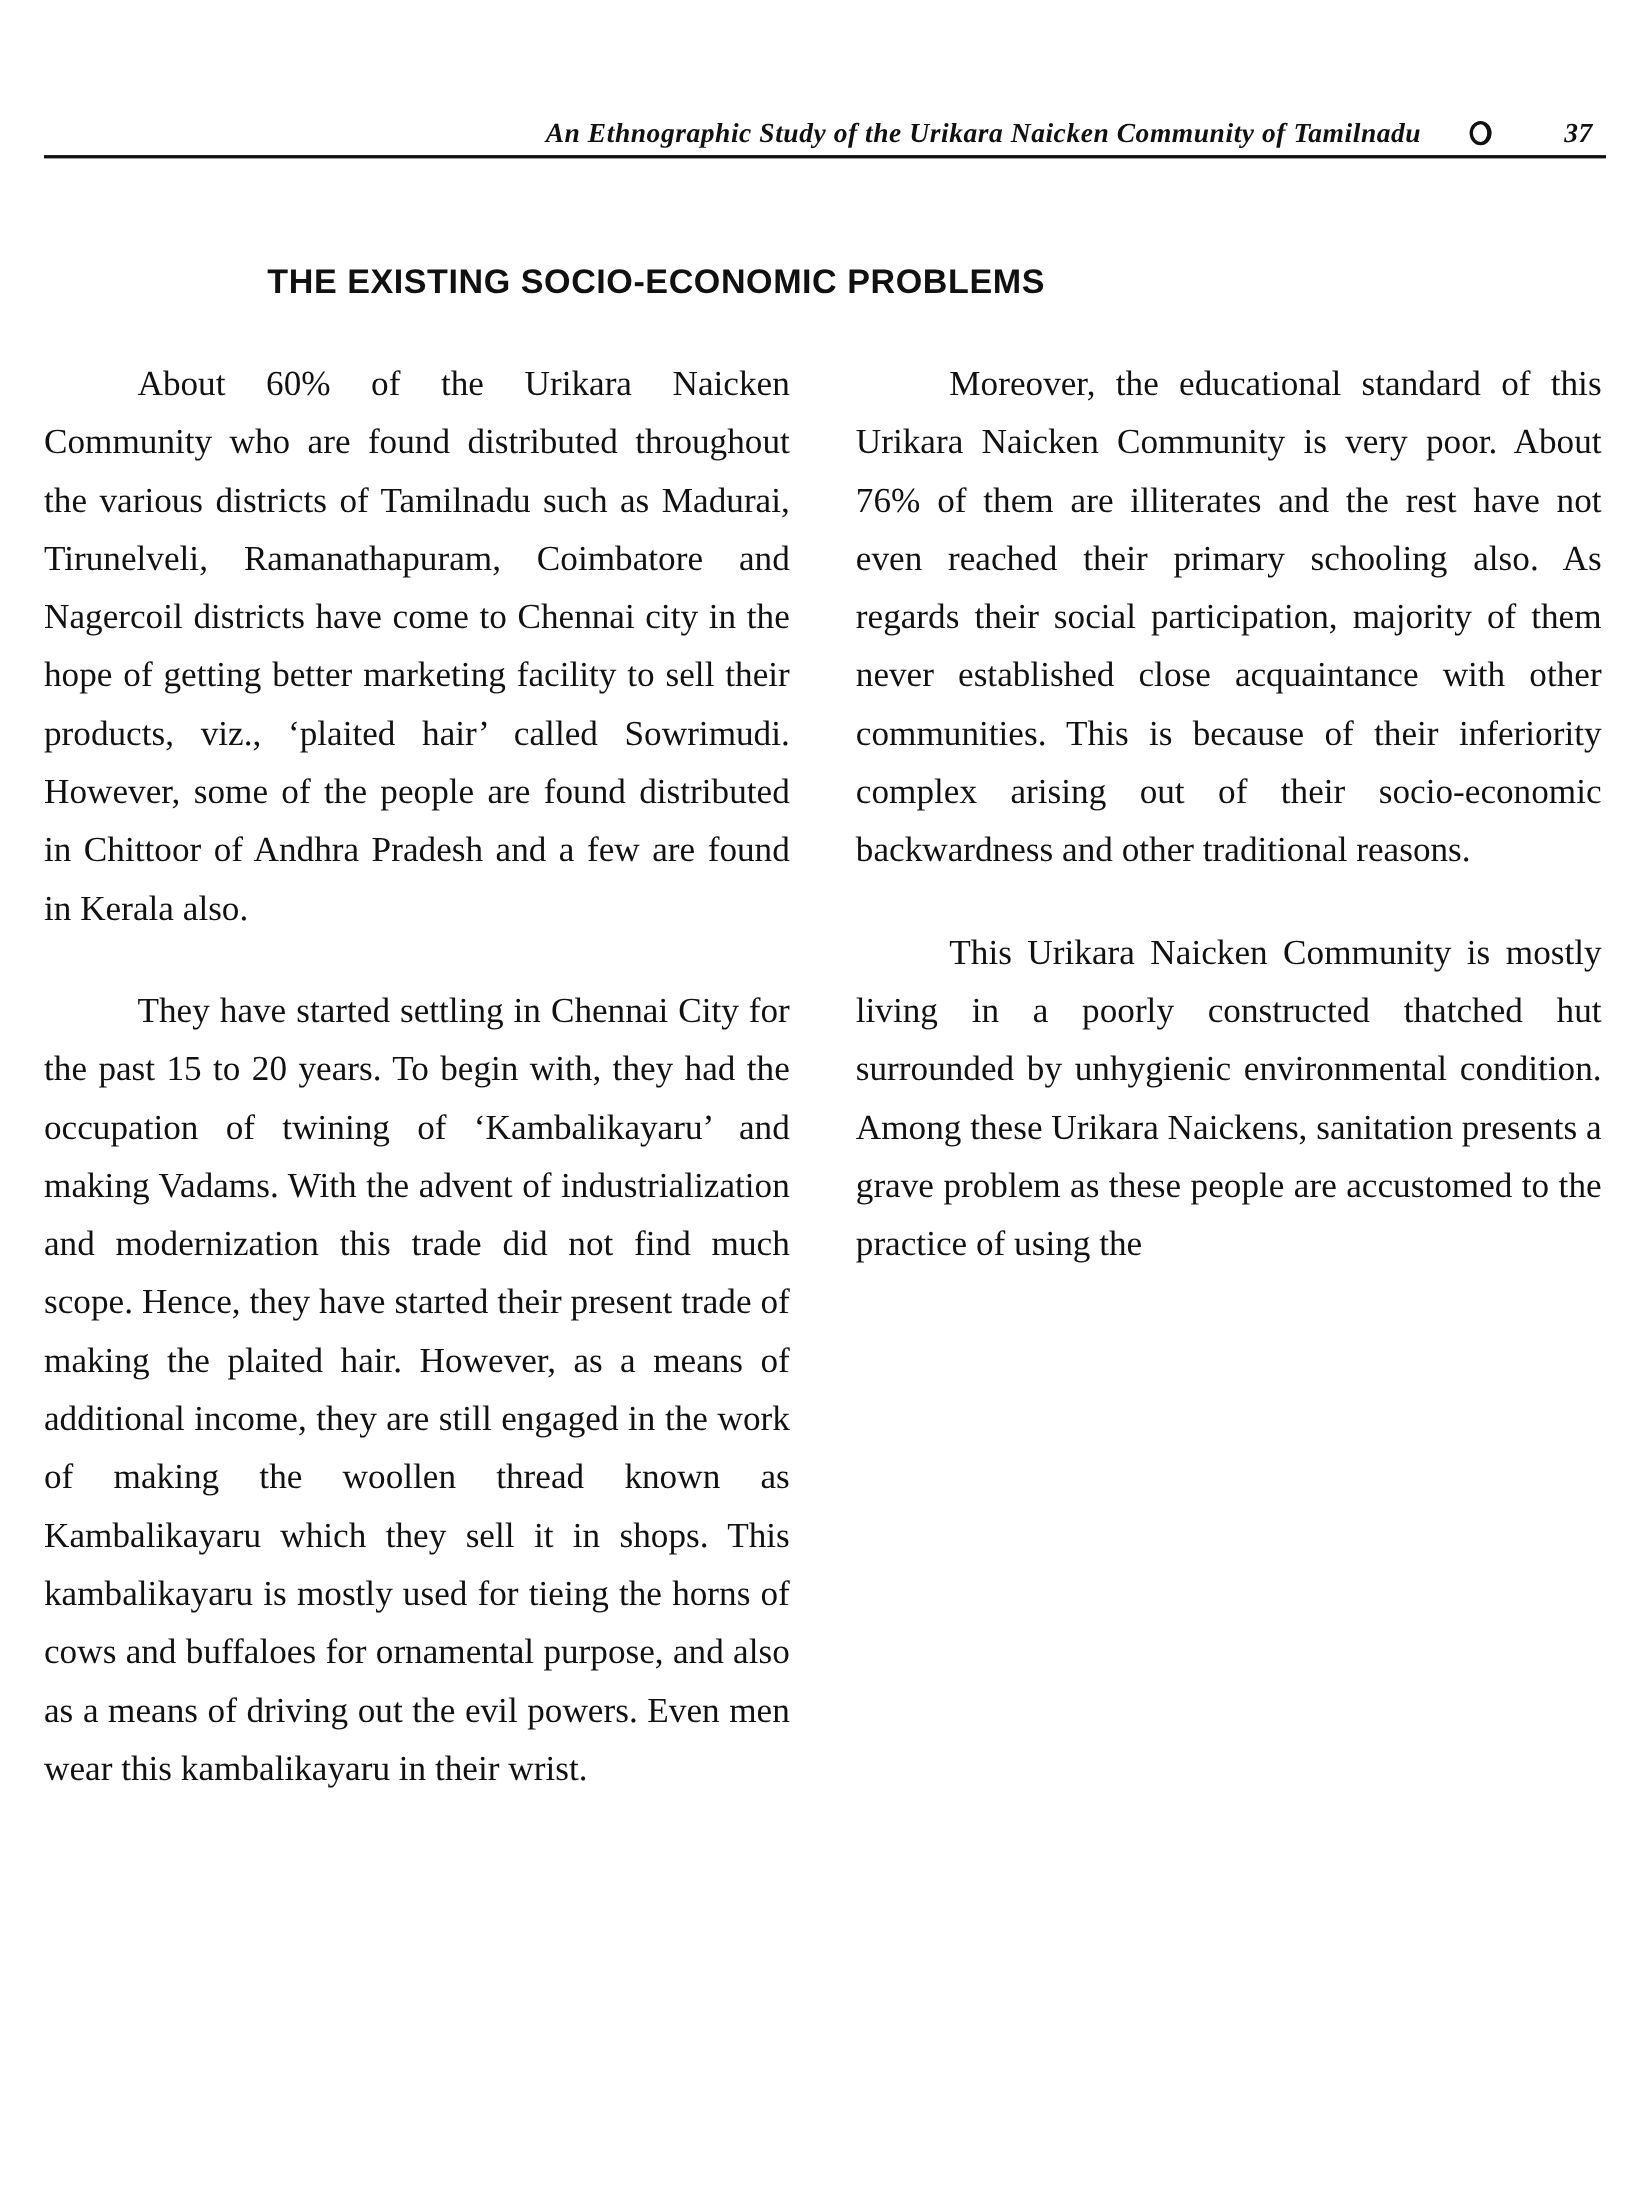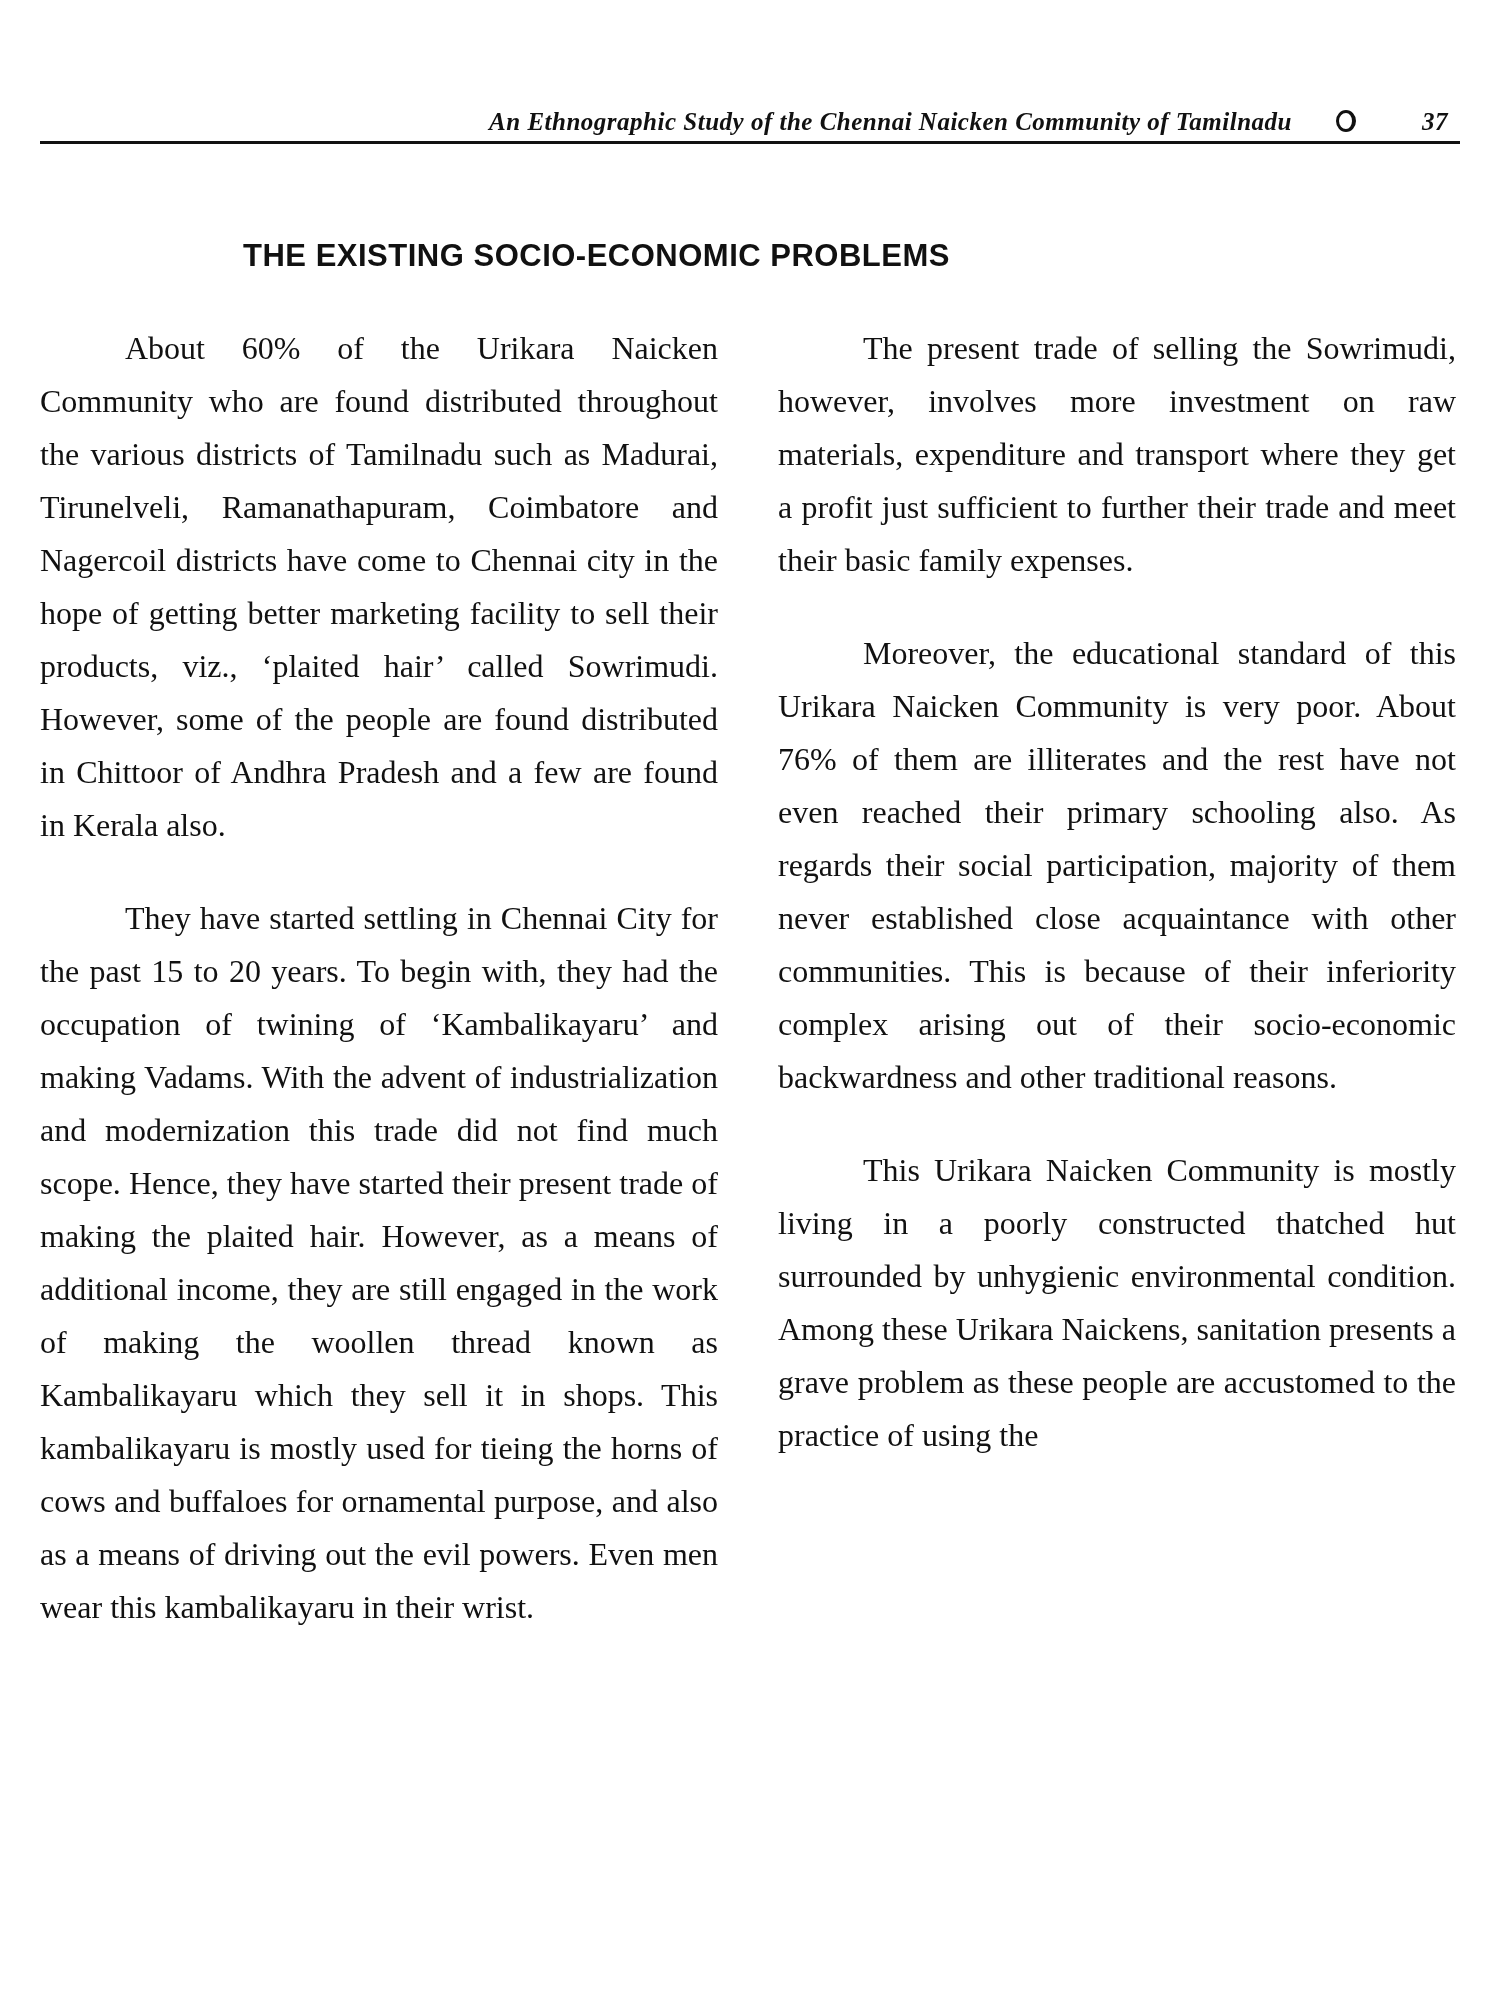--- a/index.html
+++ b/index.html
@@ -35,7 +35,7 @@
 <body>
 
 <div class="running-head">
-  <span class="title">An Ethnographic Study of the Chennai Naicken Community  of Tamilnadu</span>
+  <span class="title">An Ethnographic Study of the Urikara Naicken Community  of Tamilnadu</span>
   <span class="ornament"></span>
   <span class="pageno">37</span>
 </div>

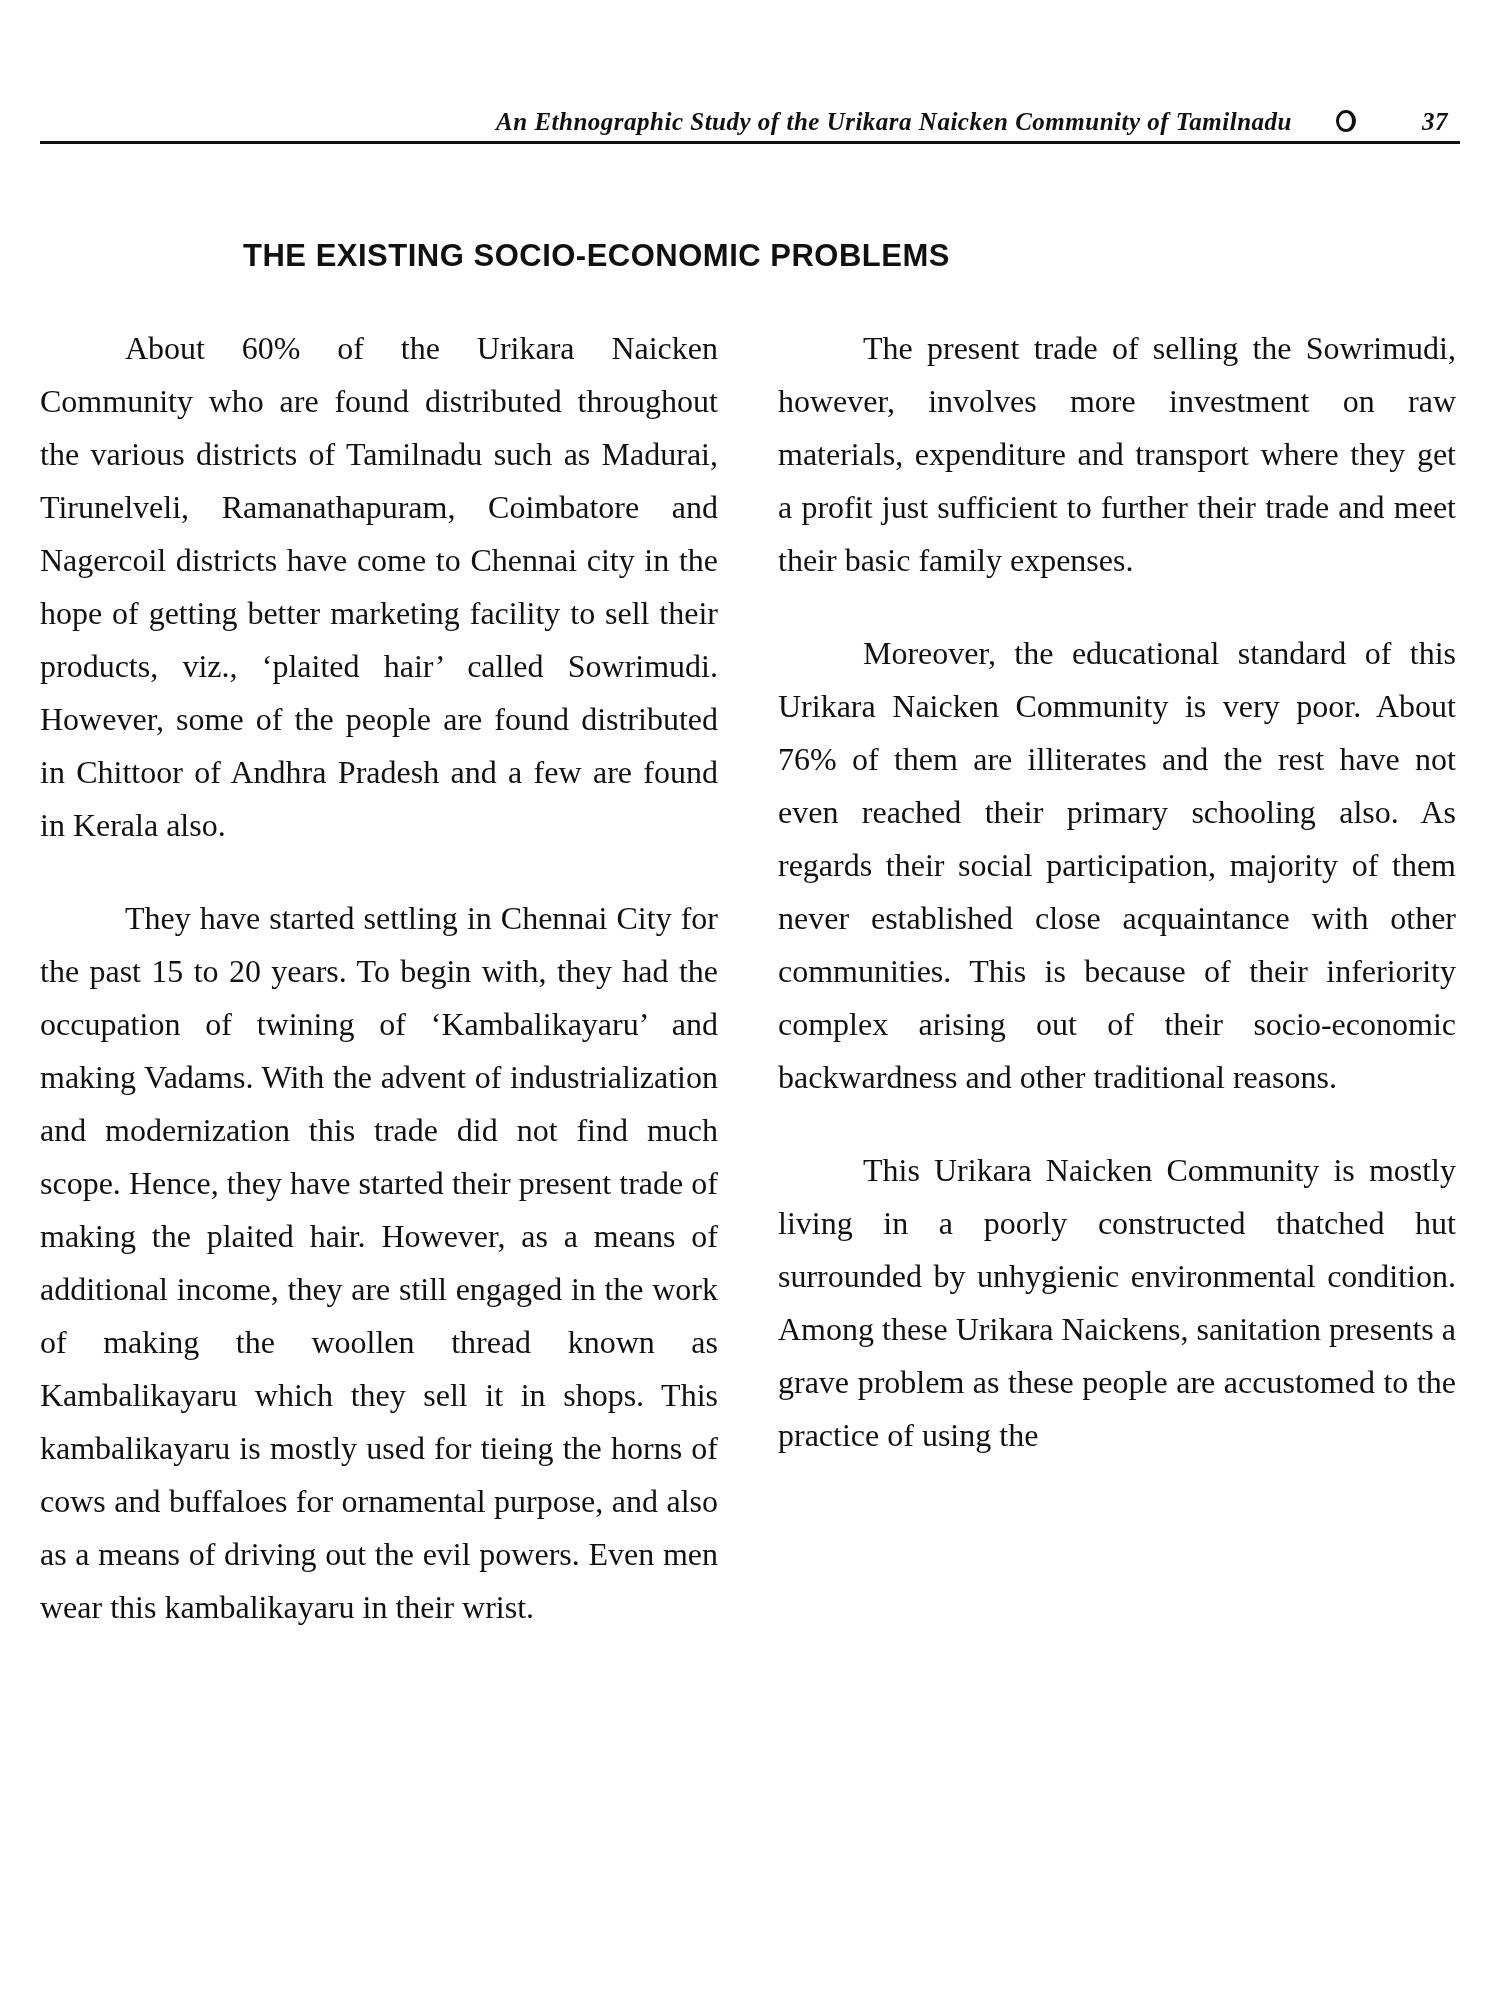--- a/index.html
+++ b/index.html
@@ -49,7 +49,6 @@
 </div>
 
 <div class="column col-right">
-  <p>The present trade of selling the Sowrimudi, however, involves more investment on raw materials, expenditure and transport where they get a profit just sufficient to further their trade and meet their basic family expenses.</p>
   <p>Moreover, the educational standard of this Urikara Naicken Community is very poor.  About 76% of them are illiterates and the rest have not even reached their primary schooling also.  As regards their social participation, majority of them never established close acquaintance with other communities. This is because of their inferiority complex arising out of their socio-economic backwardness and other traditional reasons.</p>
   <p>This Urikara Naicken Community is mostly living in a poorly constructed thatched hut surrounded by unhygienic environmental condition.  Among these Urikara Naickens, sanitation presents a grave problem as these people are accustomed to the practice of using the</p>
 </div>

